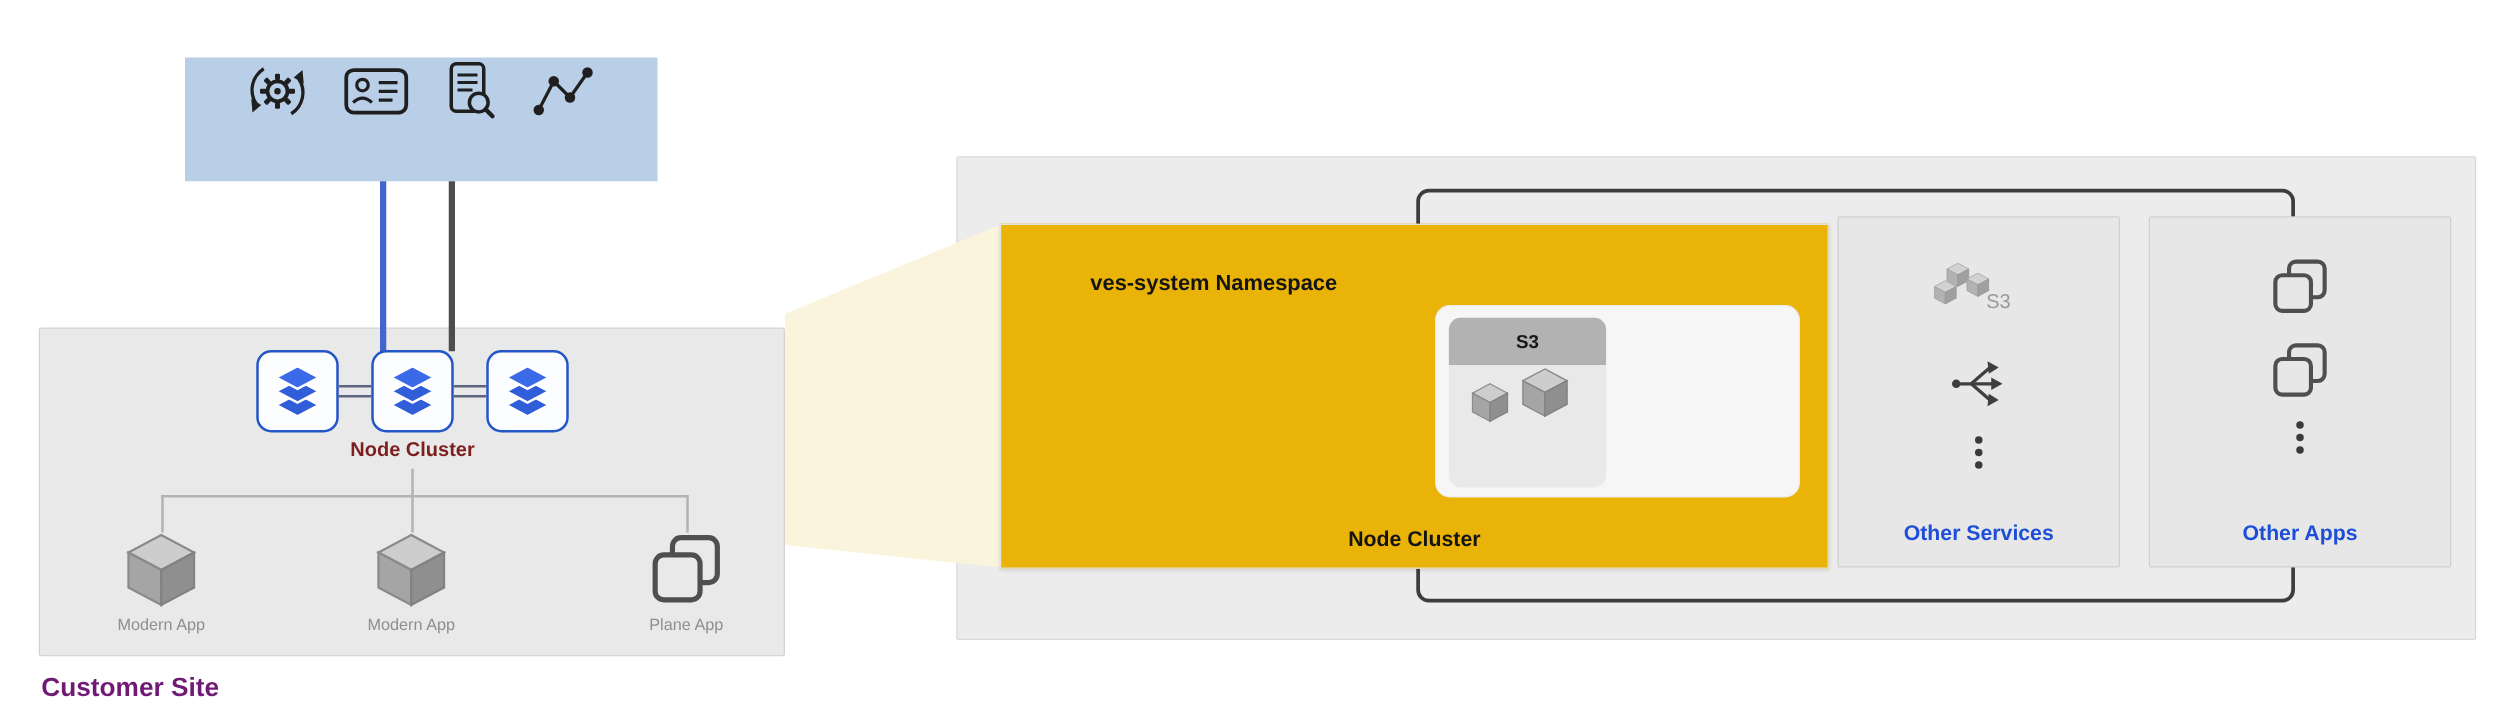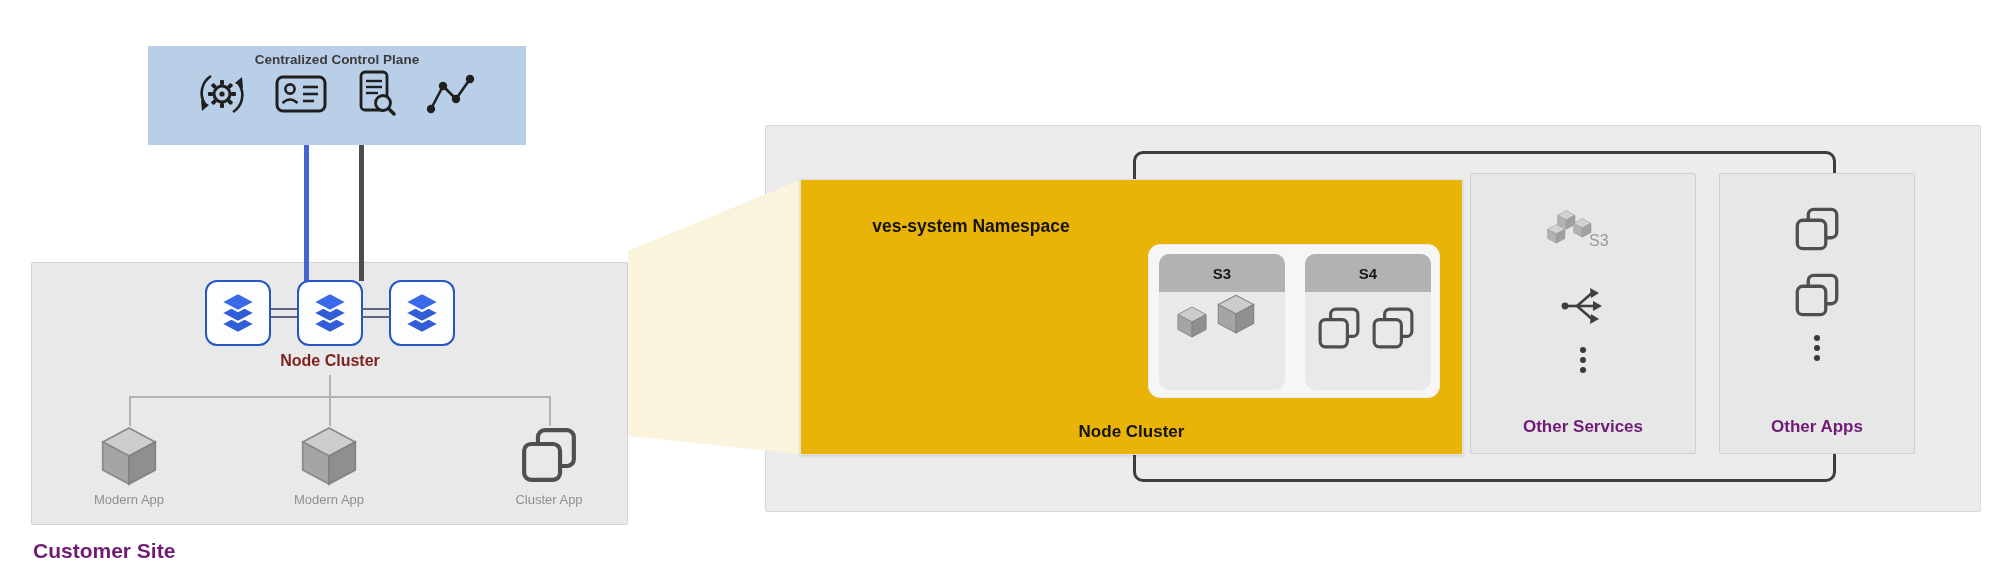--- a/index.html
+++ b/index.html
@@ -86,7 +86,6 @@
   </svg>
 
   <div class="abs control-plane">
-    <div class="cp-title">Centralized Control Plane</div>
     <div class="cp-icons">
       <span>
         <svg width="52" height="48" viewBox="0 0 52 48">

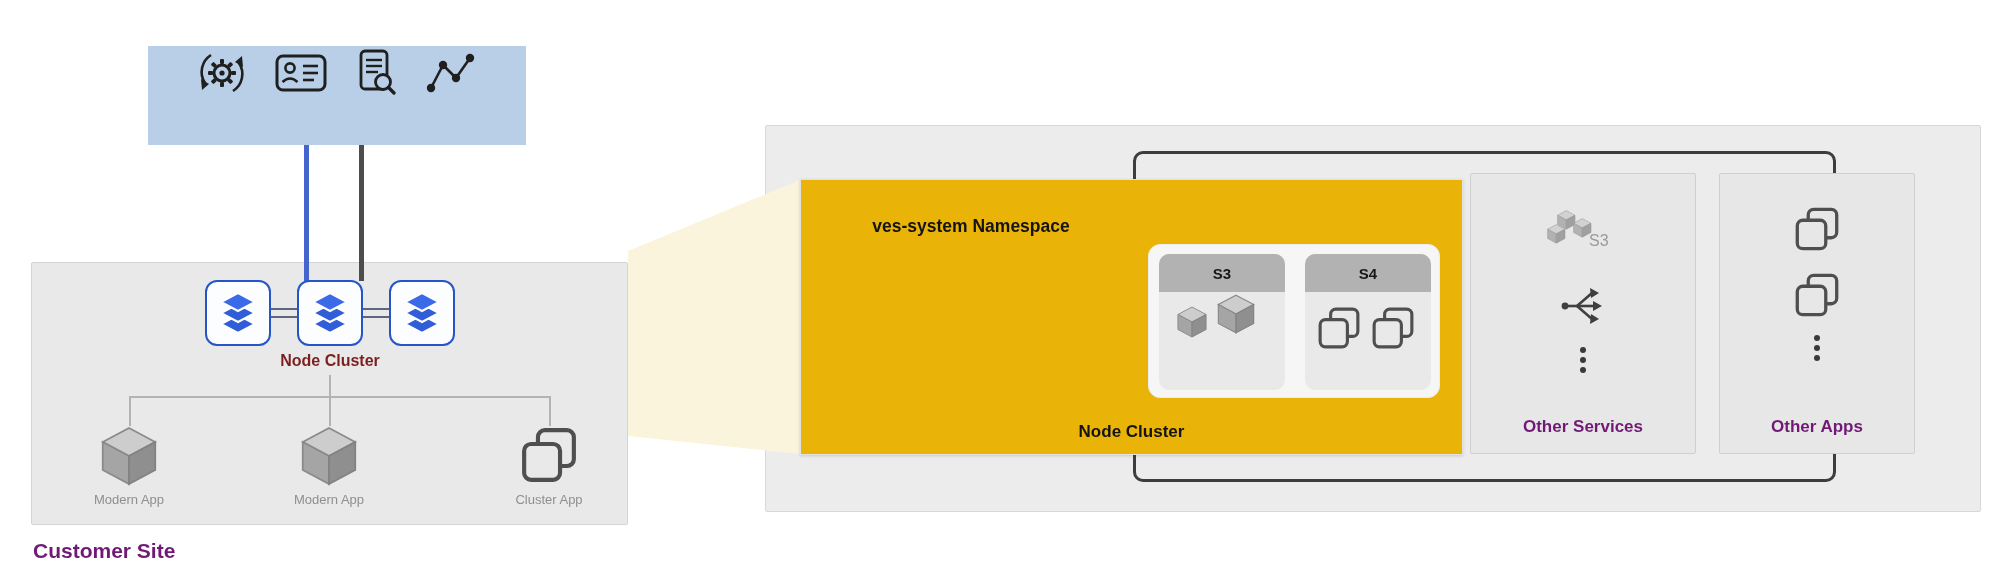--- a/index.html
+++ b/index.html
@@ -216,17 +216,6 @@
               <use href="#cube"></use>
             </svg></span>
       </div>
-      <div class="card" style="left:156px">
-        <div class="card-header">S4</div>
-        <span class="abs" style="left:12px; top:52px">
-          <svg width="44" height="44" viewBox="0 0 42 42" style="--sqfill:#e9e9e9">
-              <use href="#sq2"></use>
-            </svg></span>
-        <span class="abs" style="left:66px; top:52px">
-          <svg width="44" height="44" viewBox="0 0 42 42" style="--sqfill:#e9e9e9">
-              <use href="#sq2"></use>
-            </svg></span>
-      </div>
     </div>
 
     <div class="abs cluster-detail-label">Node Cluster</div>

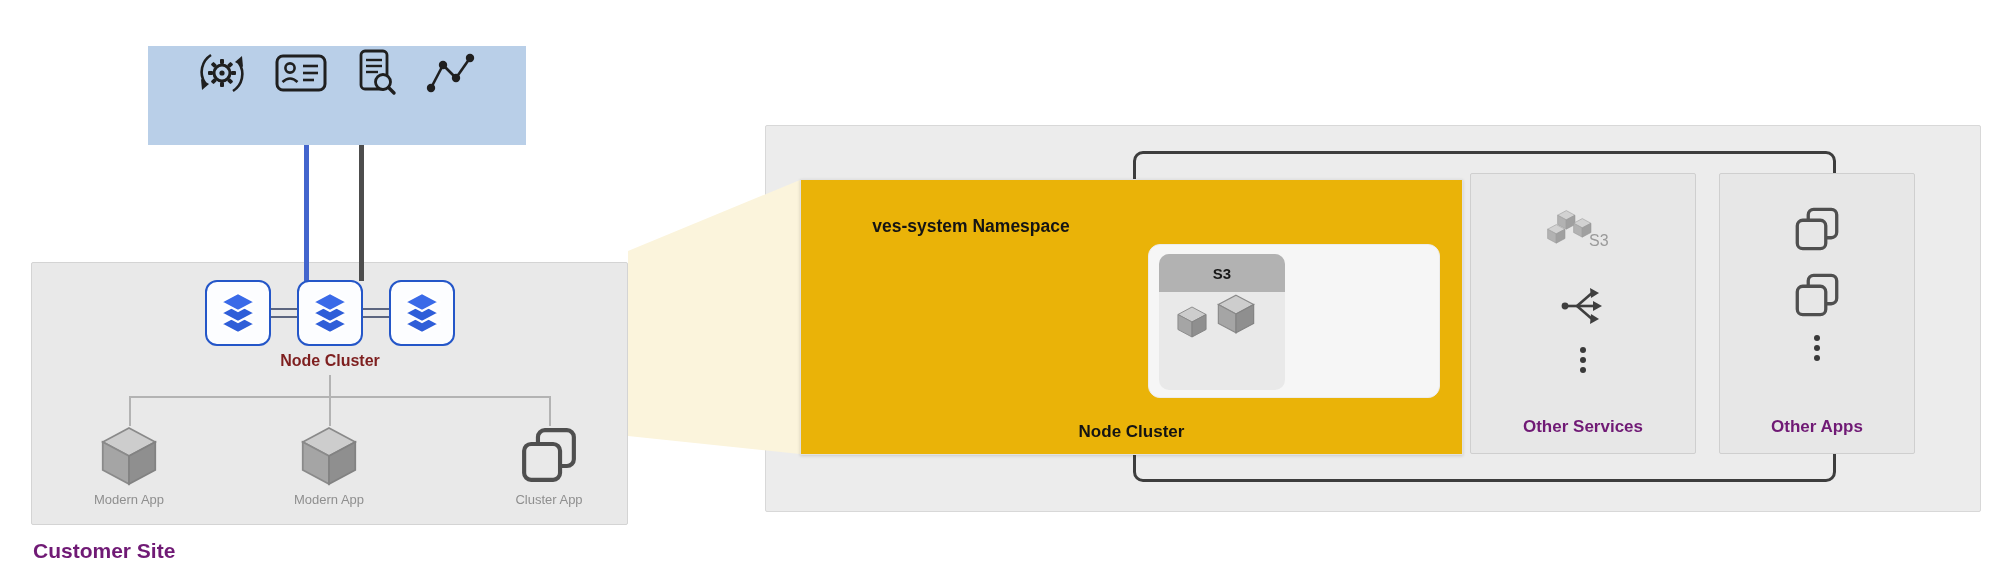--- a/index.html
+++ b/index.html
@@ -50,7 +50,7 @@
               z-index:3; display:flex; flex-direction:column; align-items:center; }
   .other-services { left:1470px; width:226px; }
   .other-apps { left:1719px; width:196px; }
-  .side-label { margin-top:auto; margin-bottom:16px; font-size:17px; font-weight:700; color:#701a75; }
+  .side-label { margin-top:auto; margin-bottom:16px; font-size:17px; font-weight:700; color:#1d4ed8; }
 </style>
 </head>
 <body>

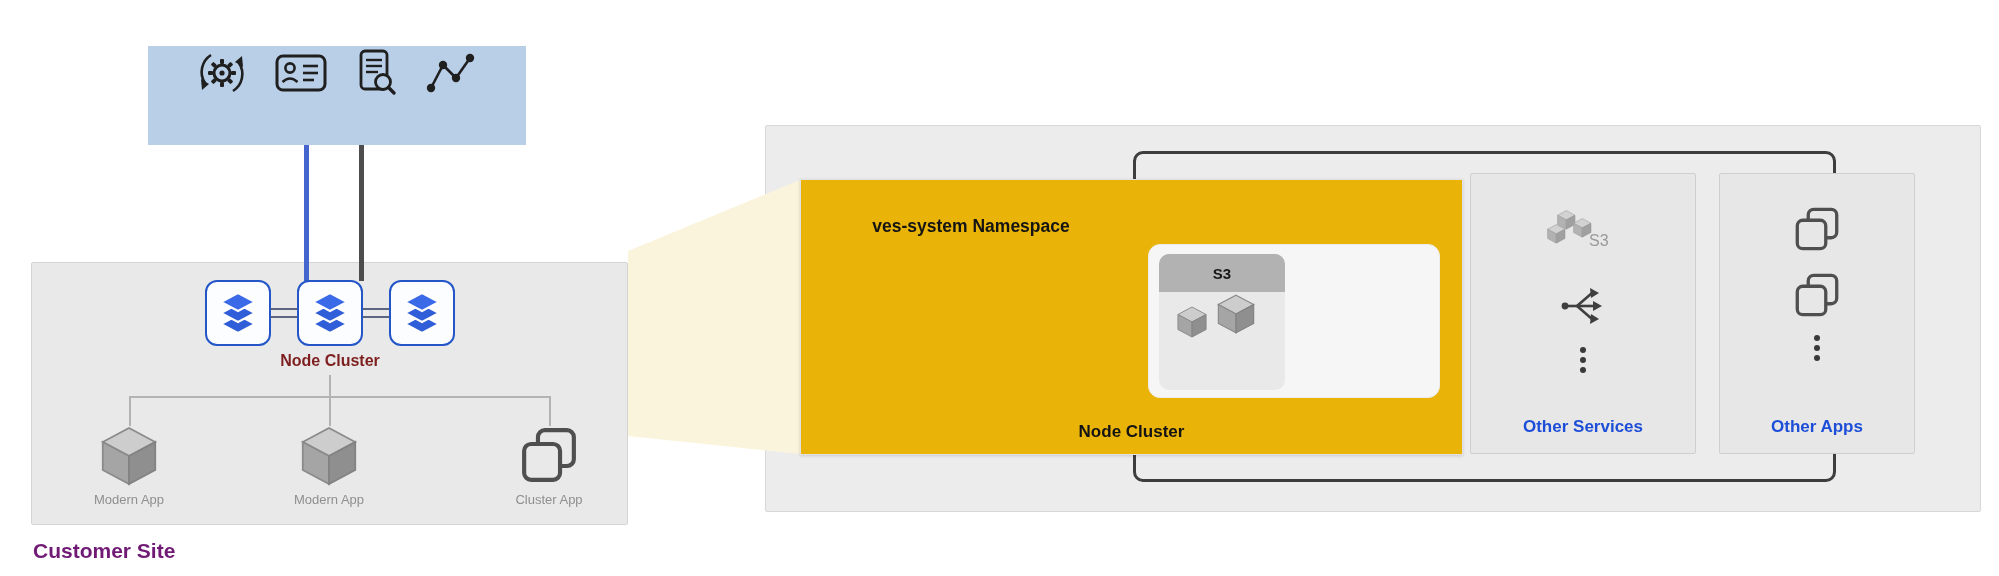--- a/index.html
+++ b/index.html
@@ -49,7 +49,7 @@
   .side-box { top:173px; height:281px; background:#e7e7e7; border:1px solid #cfcfcf; border-radius:2px;
               z-index:3; display:flex; flex-direction:column; align-items:center; }
   .other-services { left:1470px; width:226px; }
-  .other-apps { left:1719px; width:196px; }
+  .other-apps { left:1719px; width:242px; }
   .side-label { margin-top:auto; margin-bottom:16px; font-size:17px; font-weight:700; color:#1d4ed8; }
 </style>
 </head>

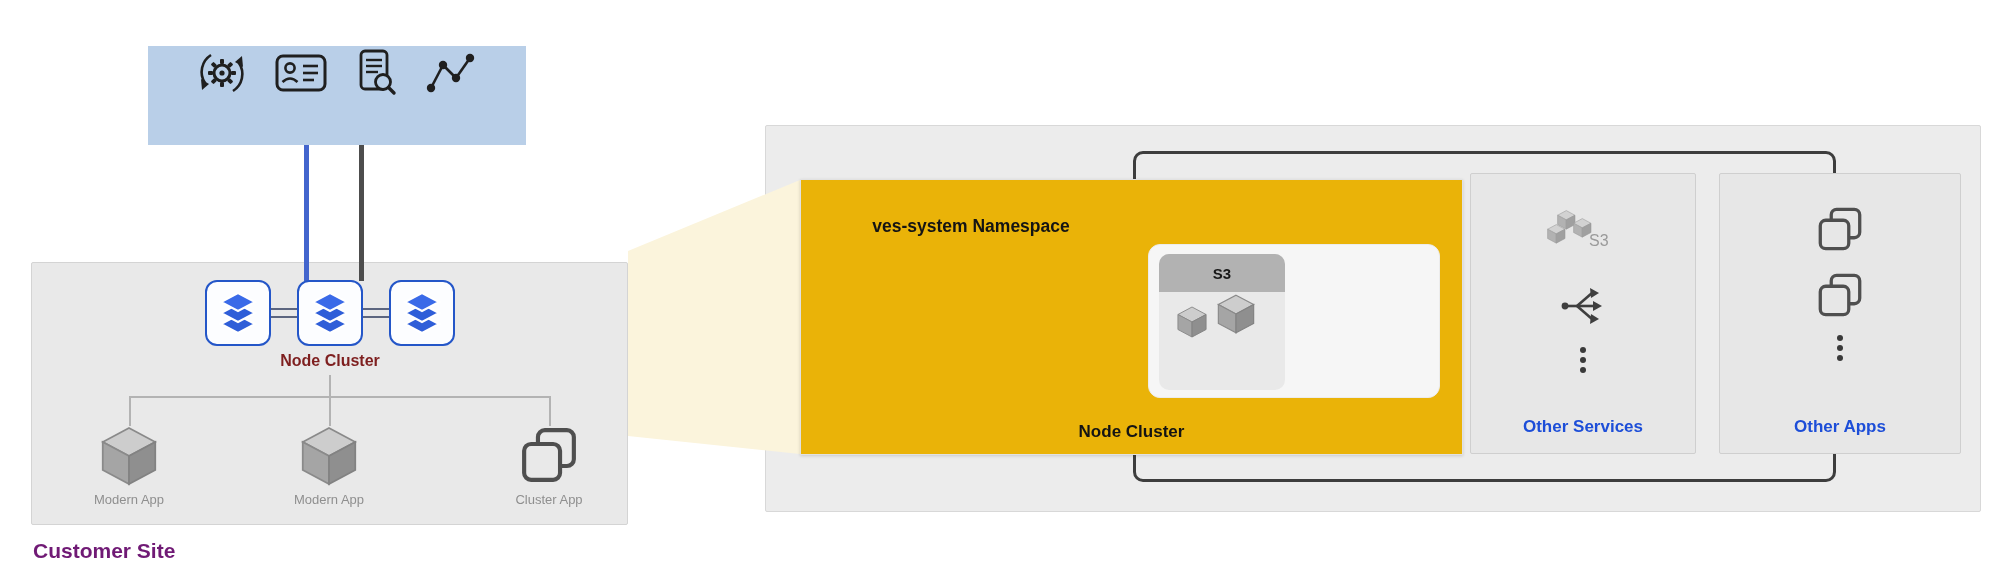--- a/index.html
+++ b/index.html
@@ -193,7 +193,7 @@
   </span>
   <div class="abs app-label" style="left:59px">Modern App</div>
   <div class="abs app-label" style="left:259px">Modern App</div>
-  <div class="abs app-label" style="left:479px">Cluster App</div>
+  <div class="abs app-label" style="left:479px">Plane App</div>
 
   <div class="abs site-label">Customer Site</div>
 

